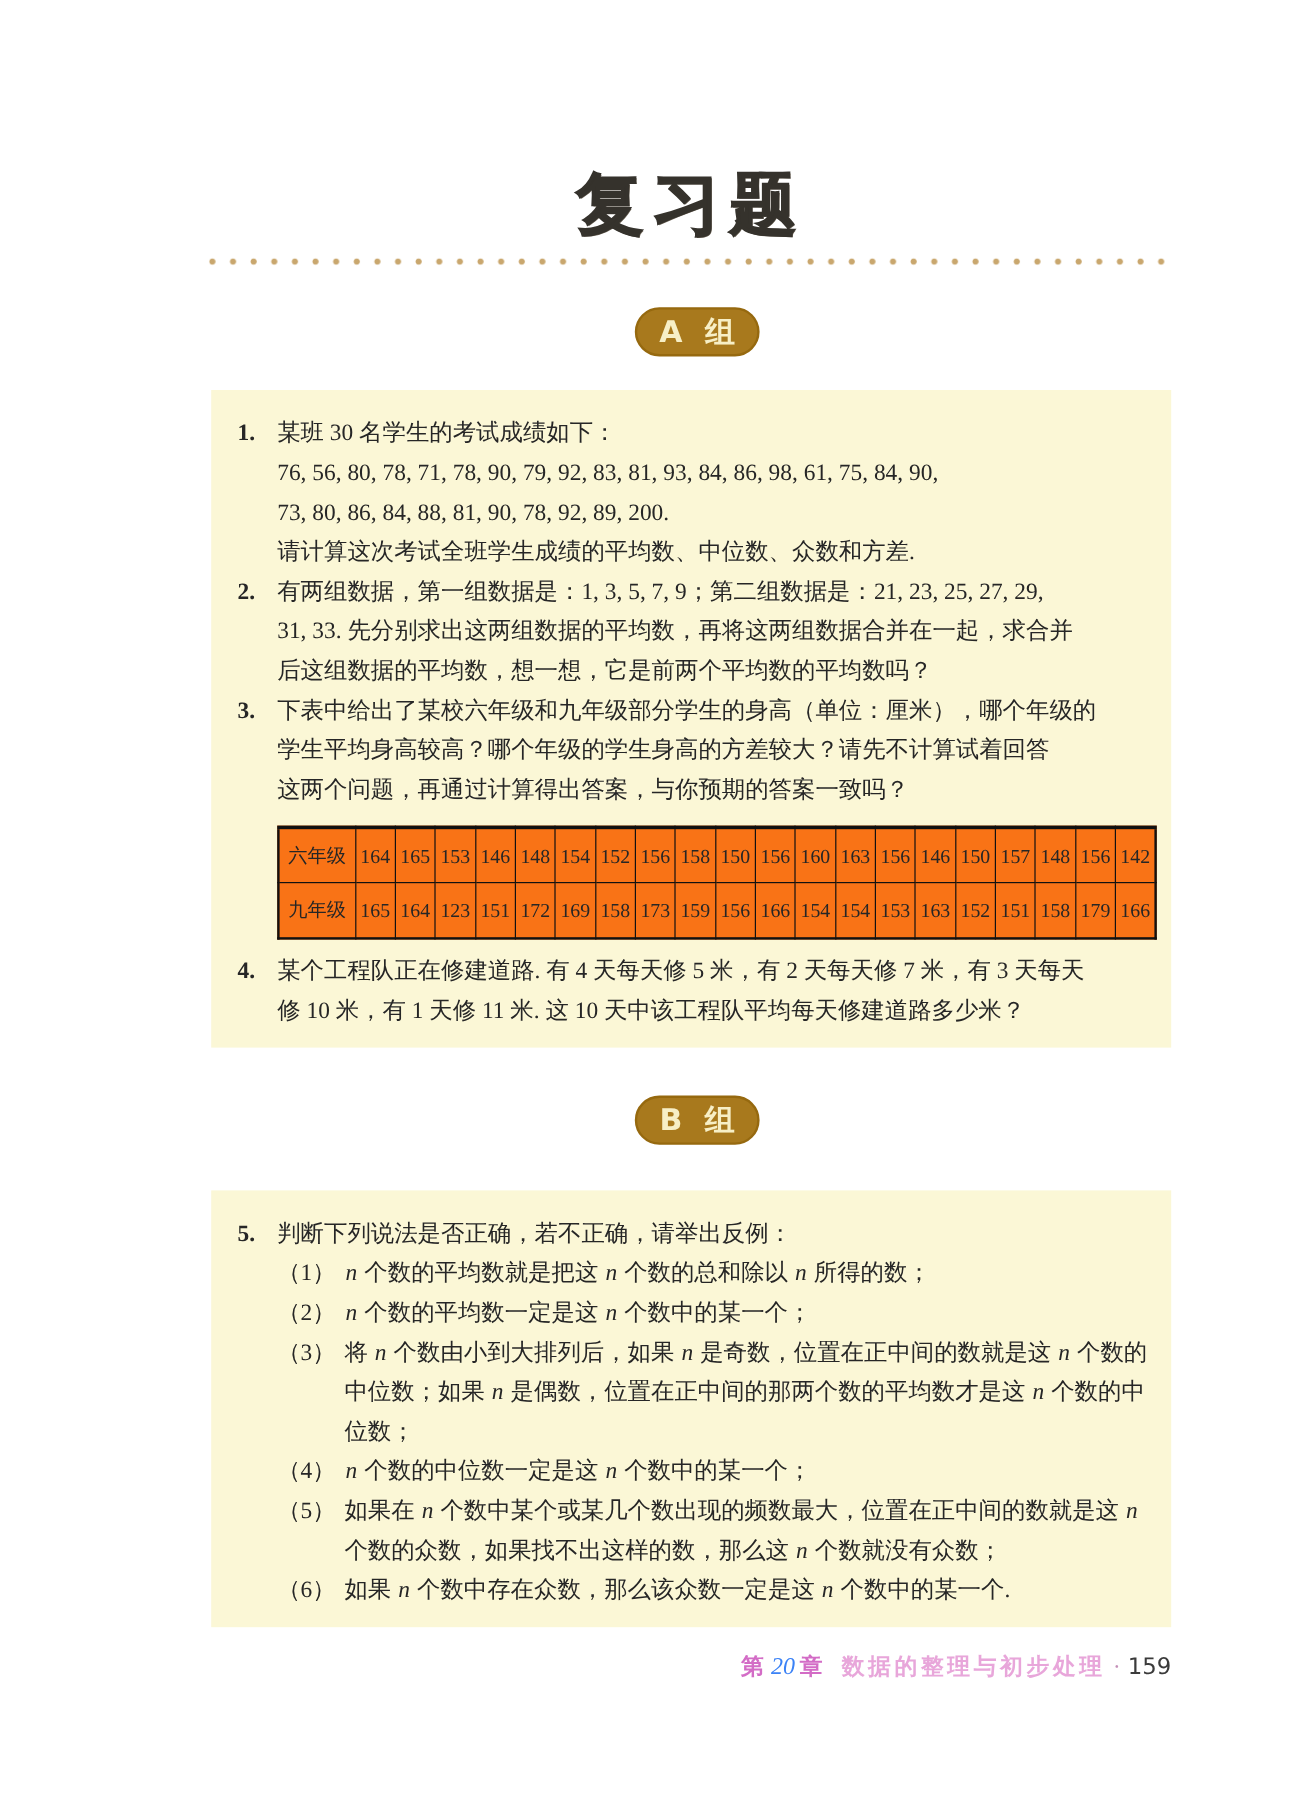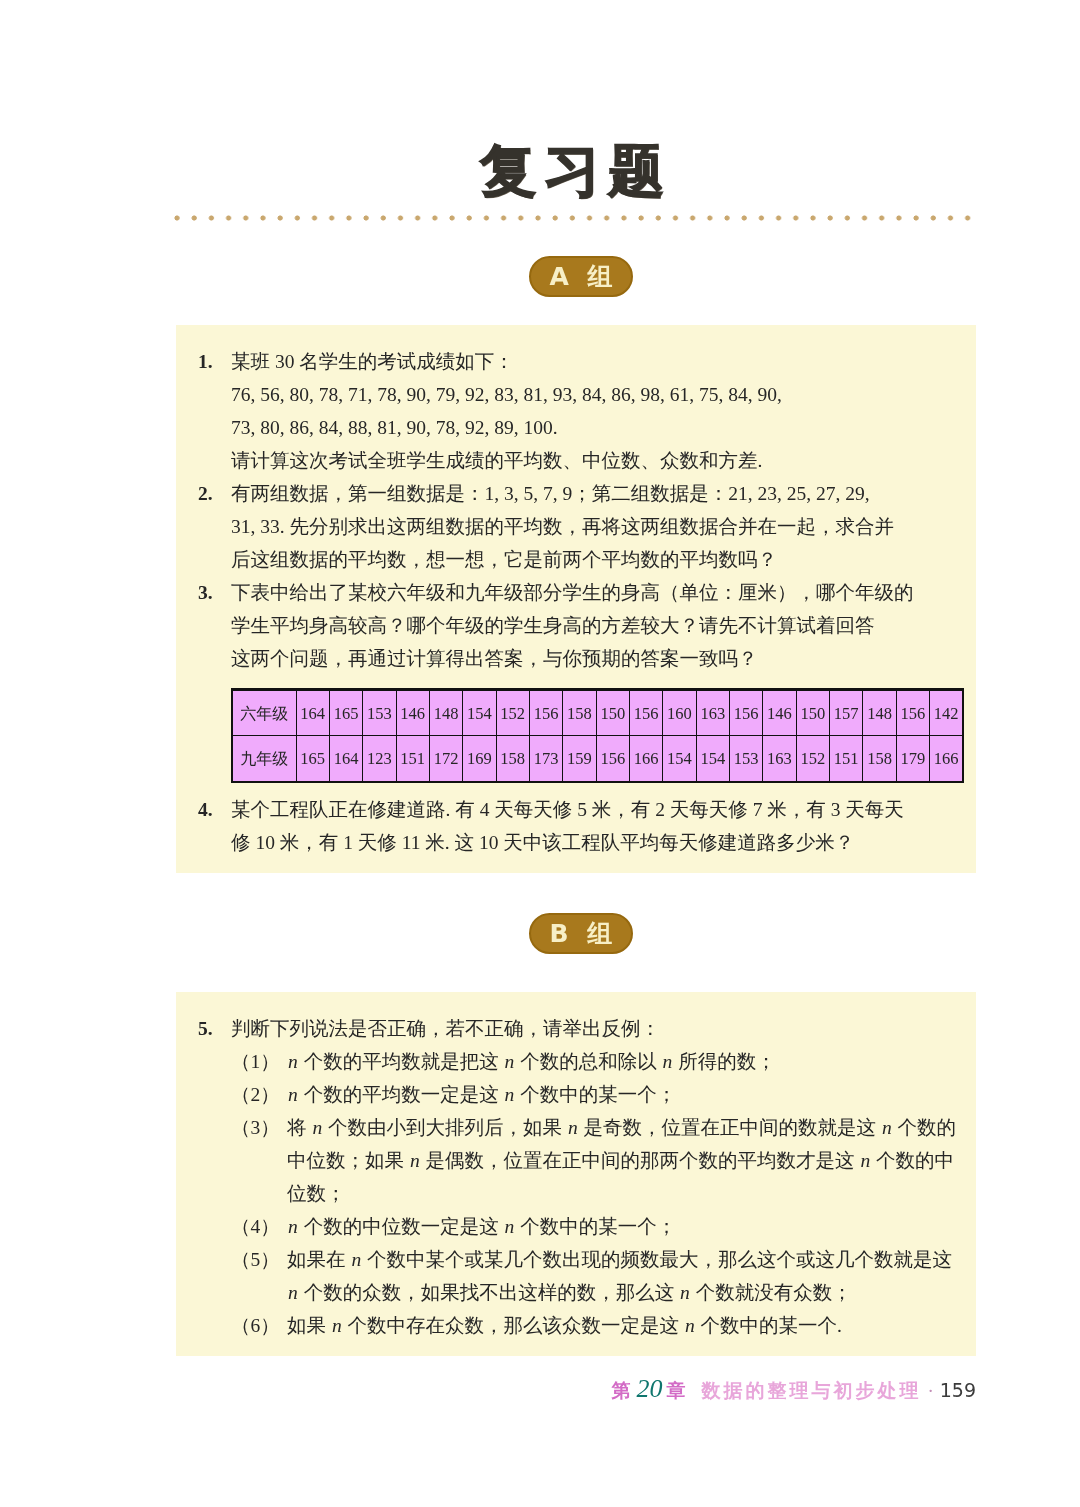--- a/index.html
+++ b/index.html
@@ -124,7 +124,7 @@
       <div class="pbody">
         <div class="pline">某班 30 名学生的考试成绩如下：</div>
         <div class="pline">76, 56, 80, 78, 71, 78, 90, 79, 92, 83, 81, 93, 84, 86, 98, 61, 75, 84, 90,</div>
-        <div class="pline">73, 80, 86, 84, 88, 81, 90, 78, 92, 89, 100.</div>
+        <div class="pline">73, 80, 86, 84, 88, 81, 90, 78, 92, 89, 200.</div>
         <div class="pline">请计算这次考试全班学生成绩的平均数、中位数、众数和方差.</div>
       </div>
     </div>

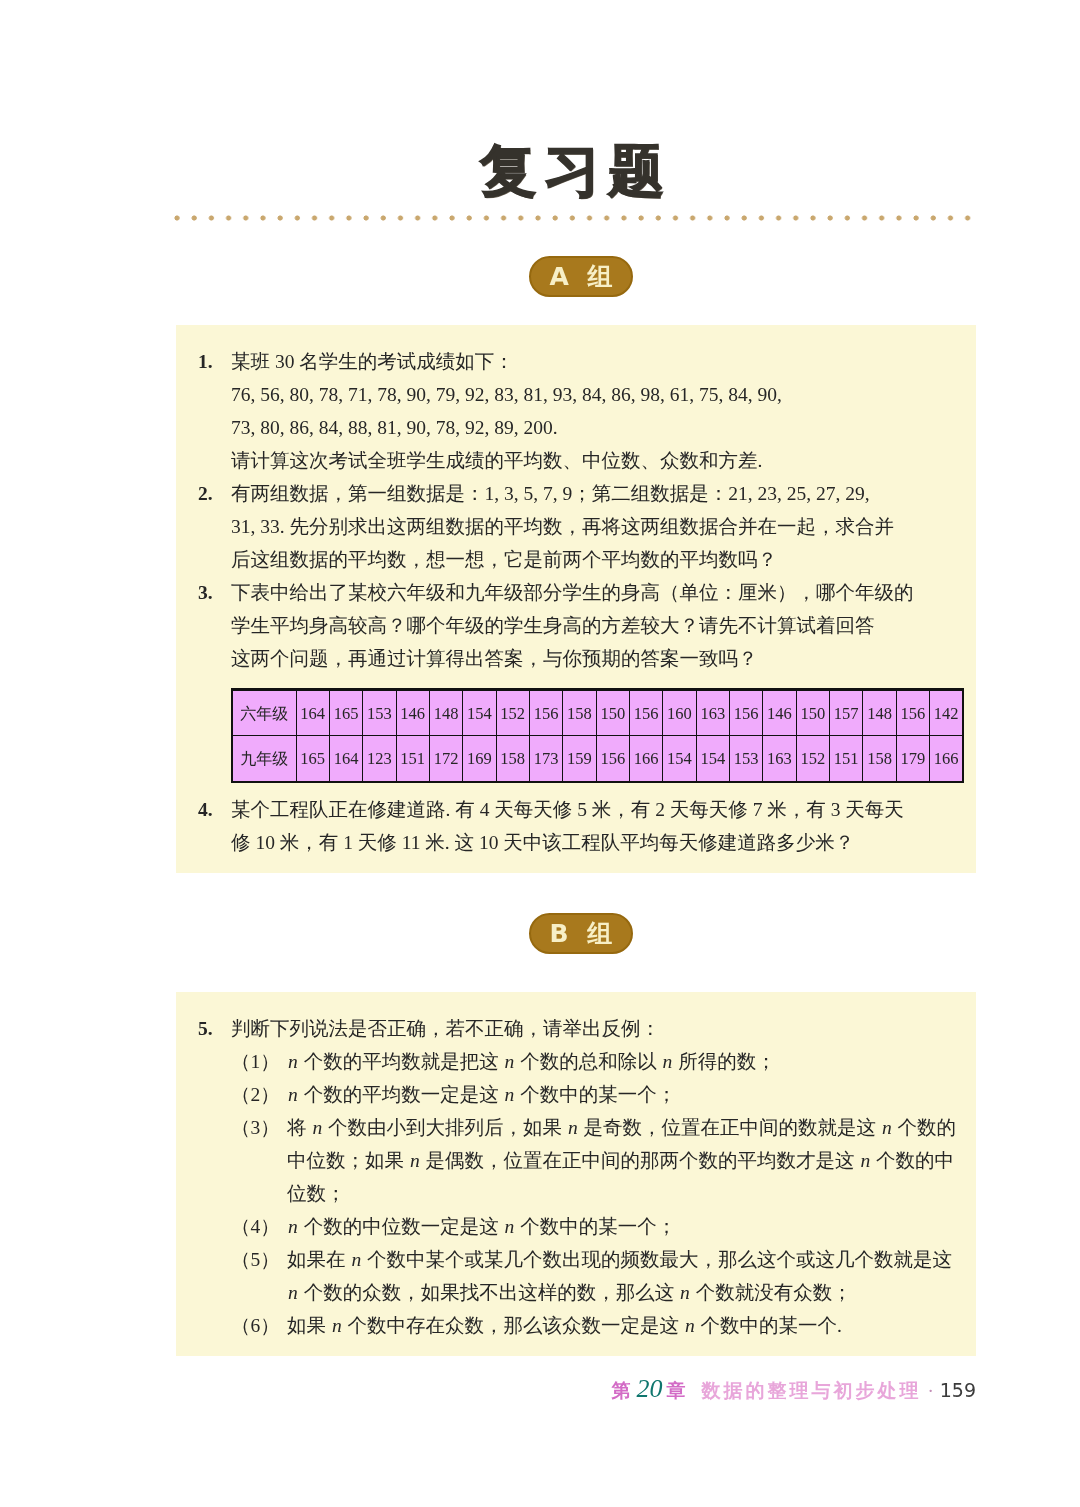--- a/index.html
+++ b/index.html
@@ -69,7 +69,7 @@
     table-layout: fixed;
     width: 733px;
     margin: 13px 0 10px 0;
-    background: #f0abfc;
+    background: #f97316;
     border: 2.5px solid #111;
     border-top-width: 3.5px;
     font-size: 16.5px;

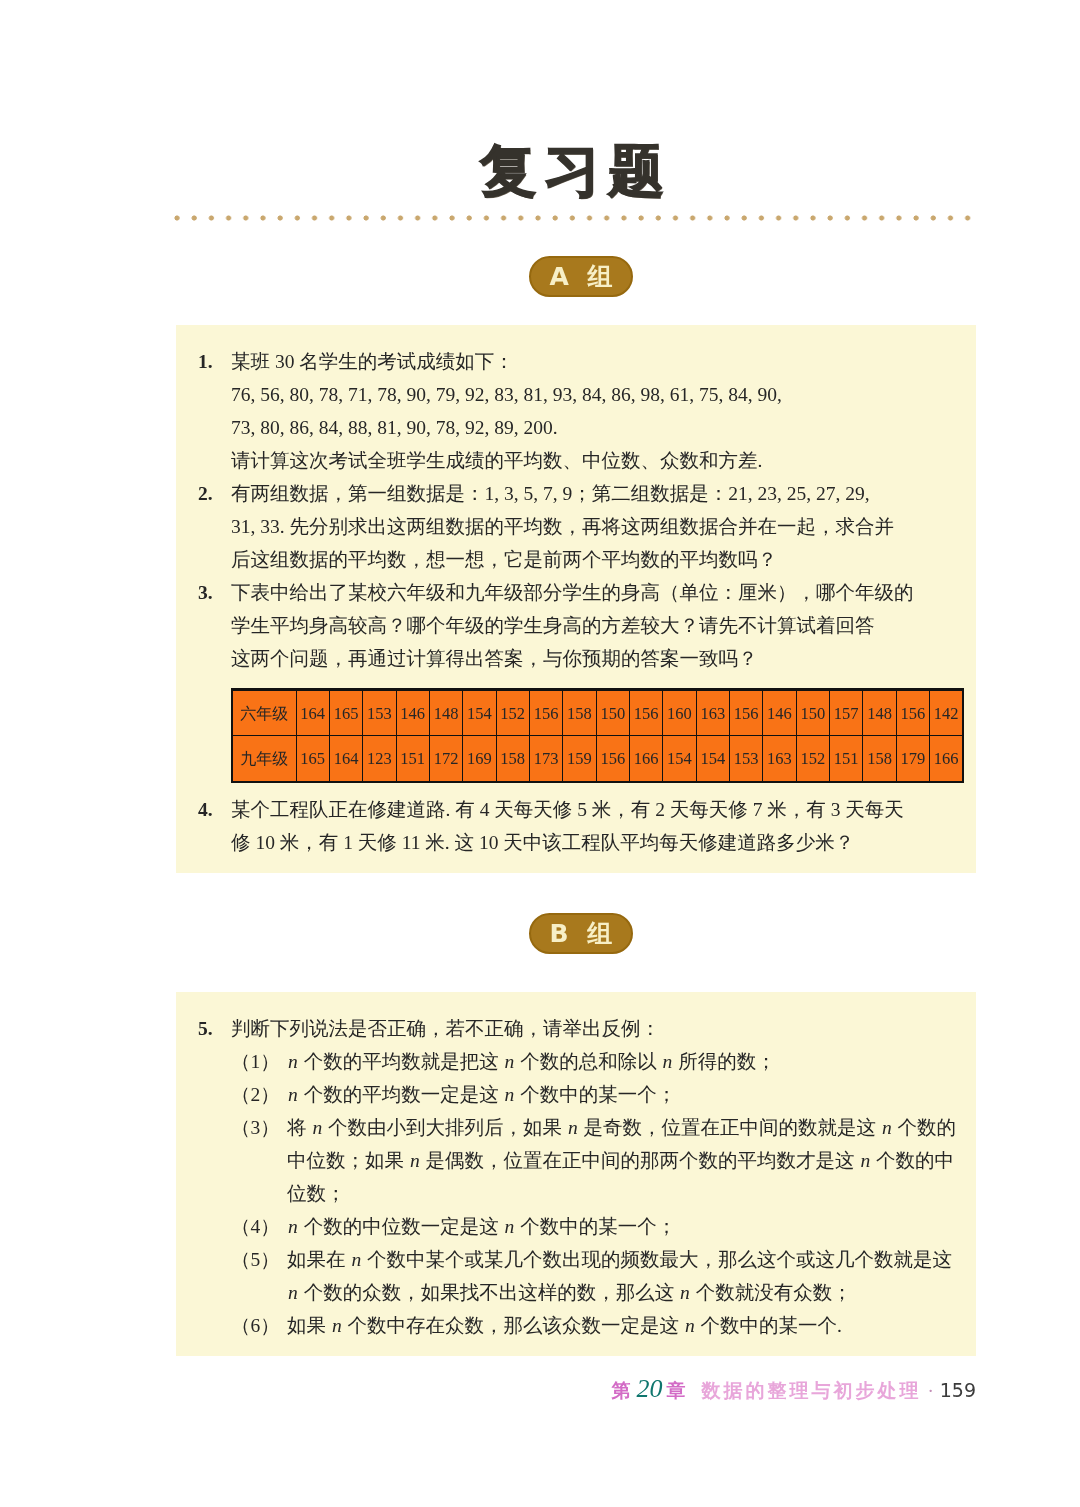--- a/index.html
+++ b/index.html
@@ -235,7 +235,7 @@
         </div>
         <div class="subitem">
           <span class="marker">（5）</span>
-          <div class="subtext"><span>如果在 </span><span class="it">n</span><span> 个数中某个或某几个数出现的频数最大，那么这个或这几个数就是这 </span><span class="it">n</span><span> 个数的众数，如果找不出这样的数，那么这 </span><span class="it">n</span><span> 个数就没有众数；</span></div>
+          <div class="subtext"><span>如果在 </span><span class="it">n</span><span> 个数中某个或某几个数出现的频数最大，位置在正中间的数就是这 </span><span class="it">n</span><span> 个数的众数，如果找不出这样的数，那么这 </span><span class="it">n</span><span> 个数就没有众数；</span></div>
         </div>
         <div class="subitem">
           <span class="marker">（6）</span>

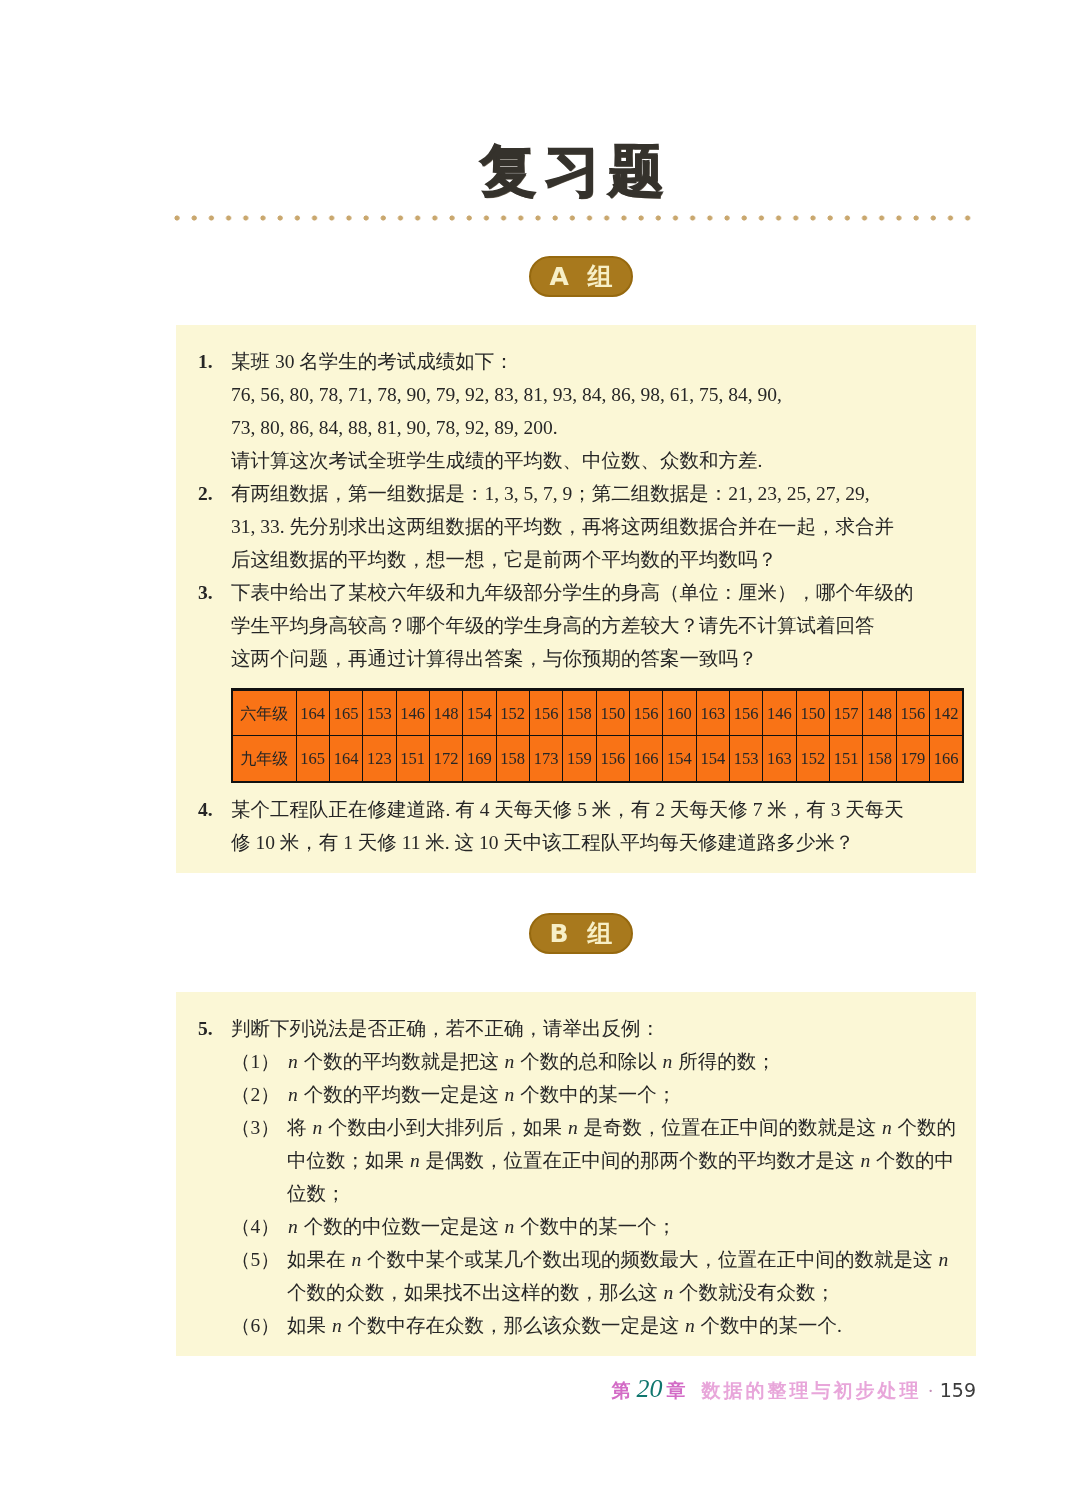--- a/index.html
+++ b/index.html
@@ -99,7 +99,7 @@
     white-space: nowrap;
   }
   .chap-pre { color: #d36cc6; font-weight: bold; letter-spacing: 2px; }
-  .chap-num { color: #0f766e; font-style: italic; font-size: 26px; padding: 0 4px; }
+  .chap-num { color: #3b82f6; font-style: italic; font-size: 20px; padding: 0 4px; }
   .chap-title { color: #e8a6da; font-weight: bold; letter-spacing: 3px; padding-left: 14px; }
   .dot-sep { color: #c490b8; padding: 0 6px; }
   .pageno { color: #3b3b3b; font-family: "DejaVu Sans", sans-serif; font-size: 19px; }

